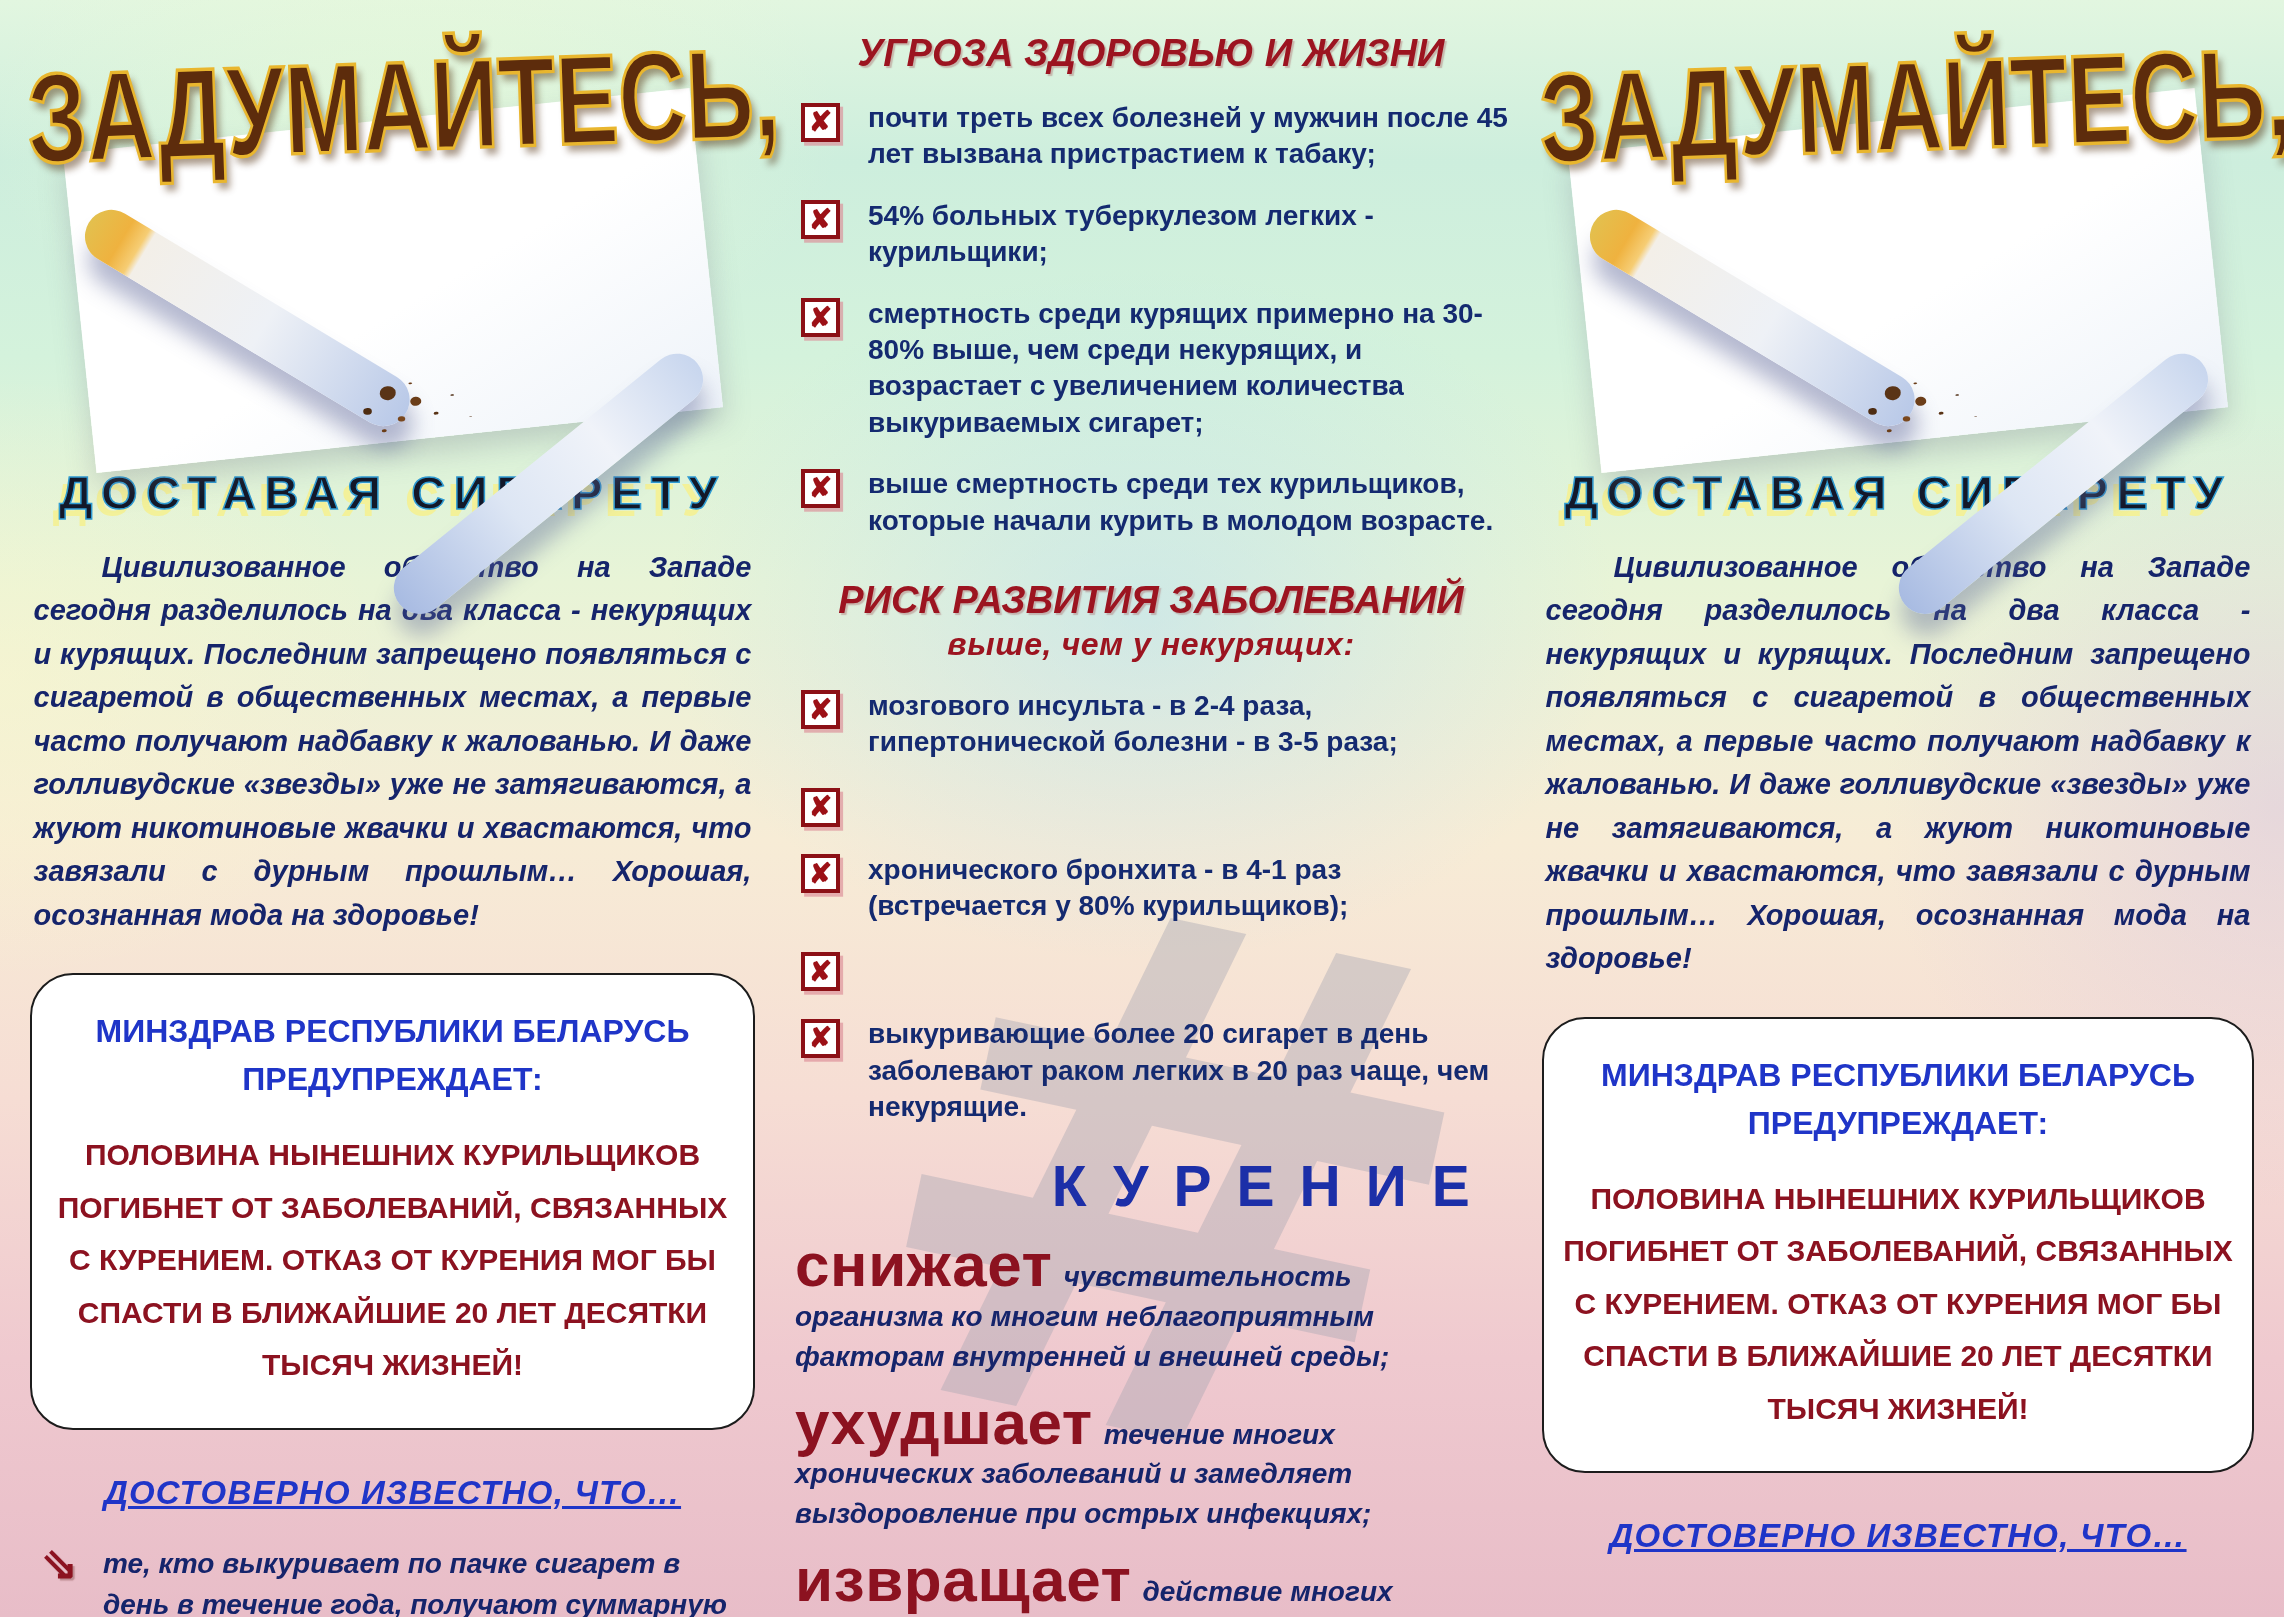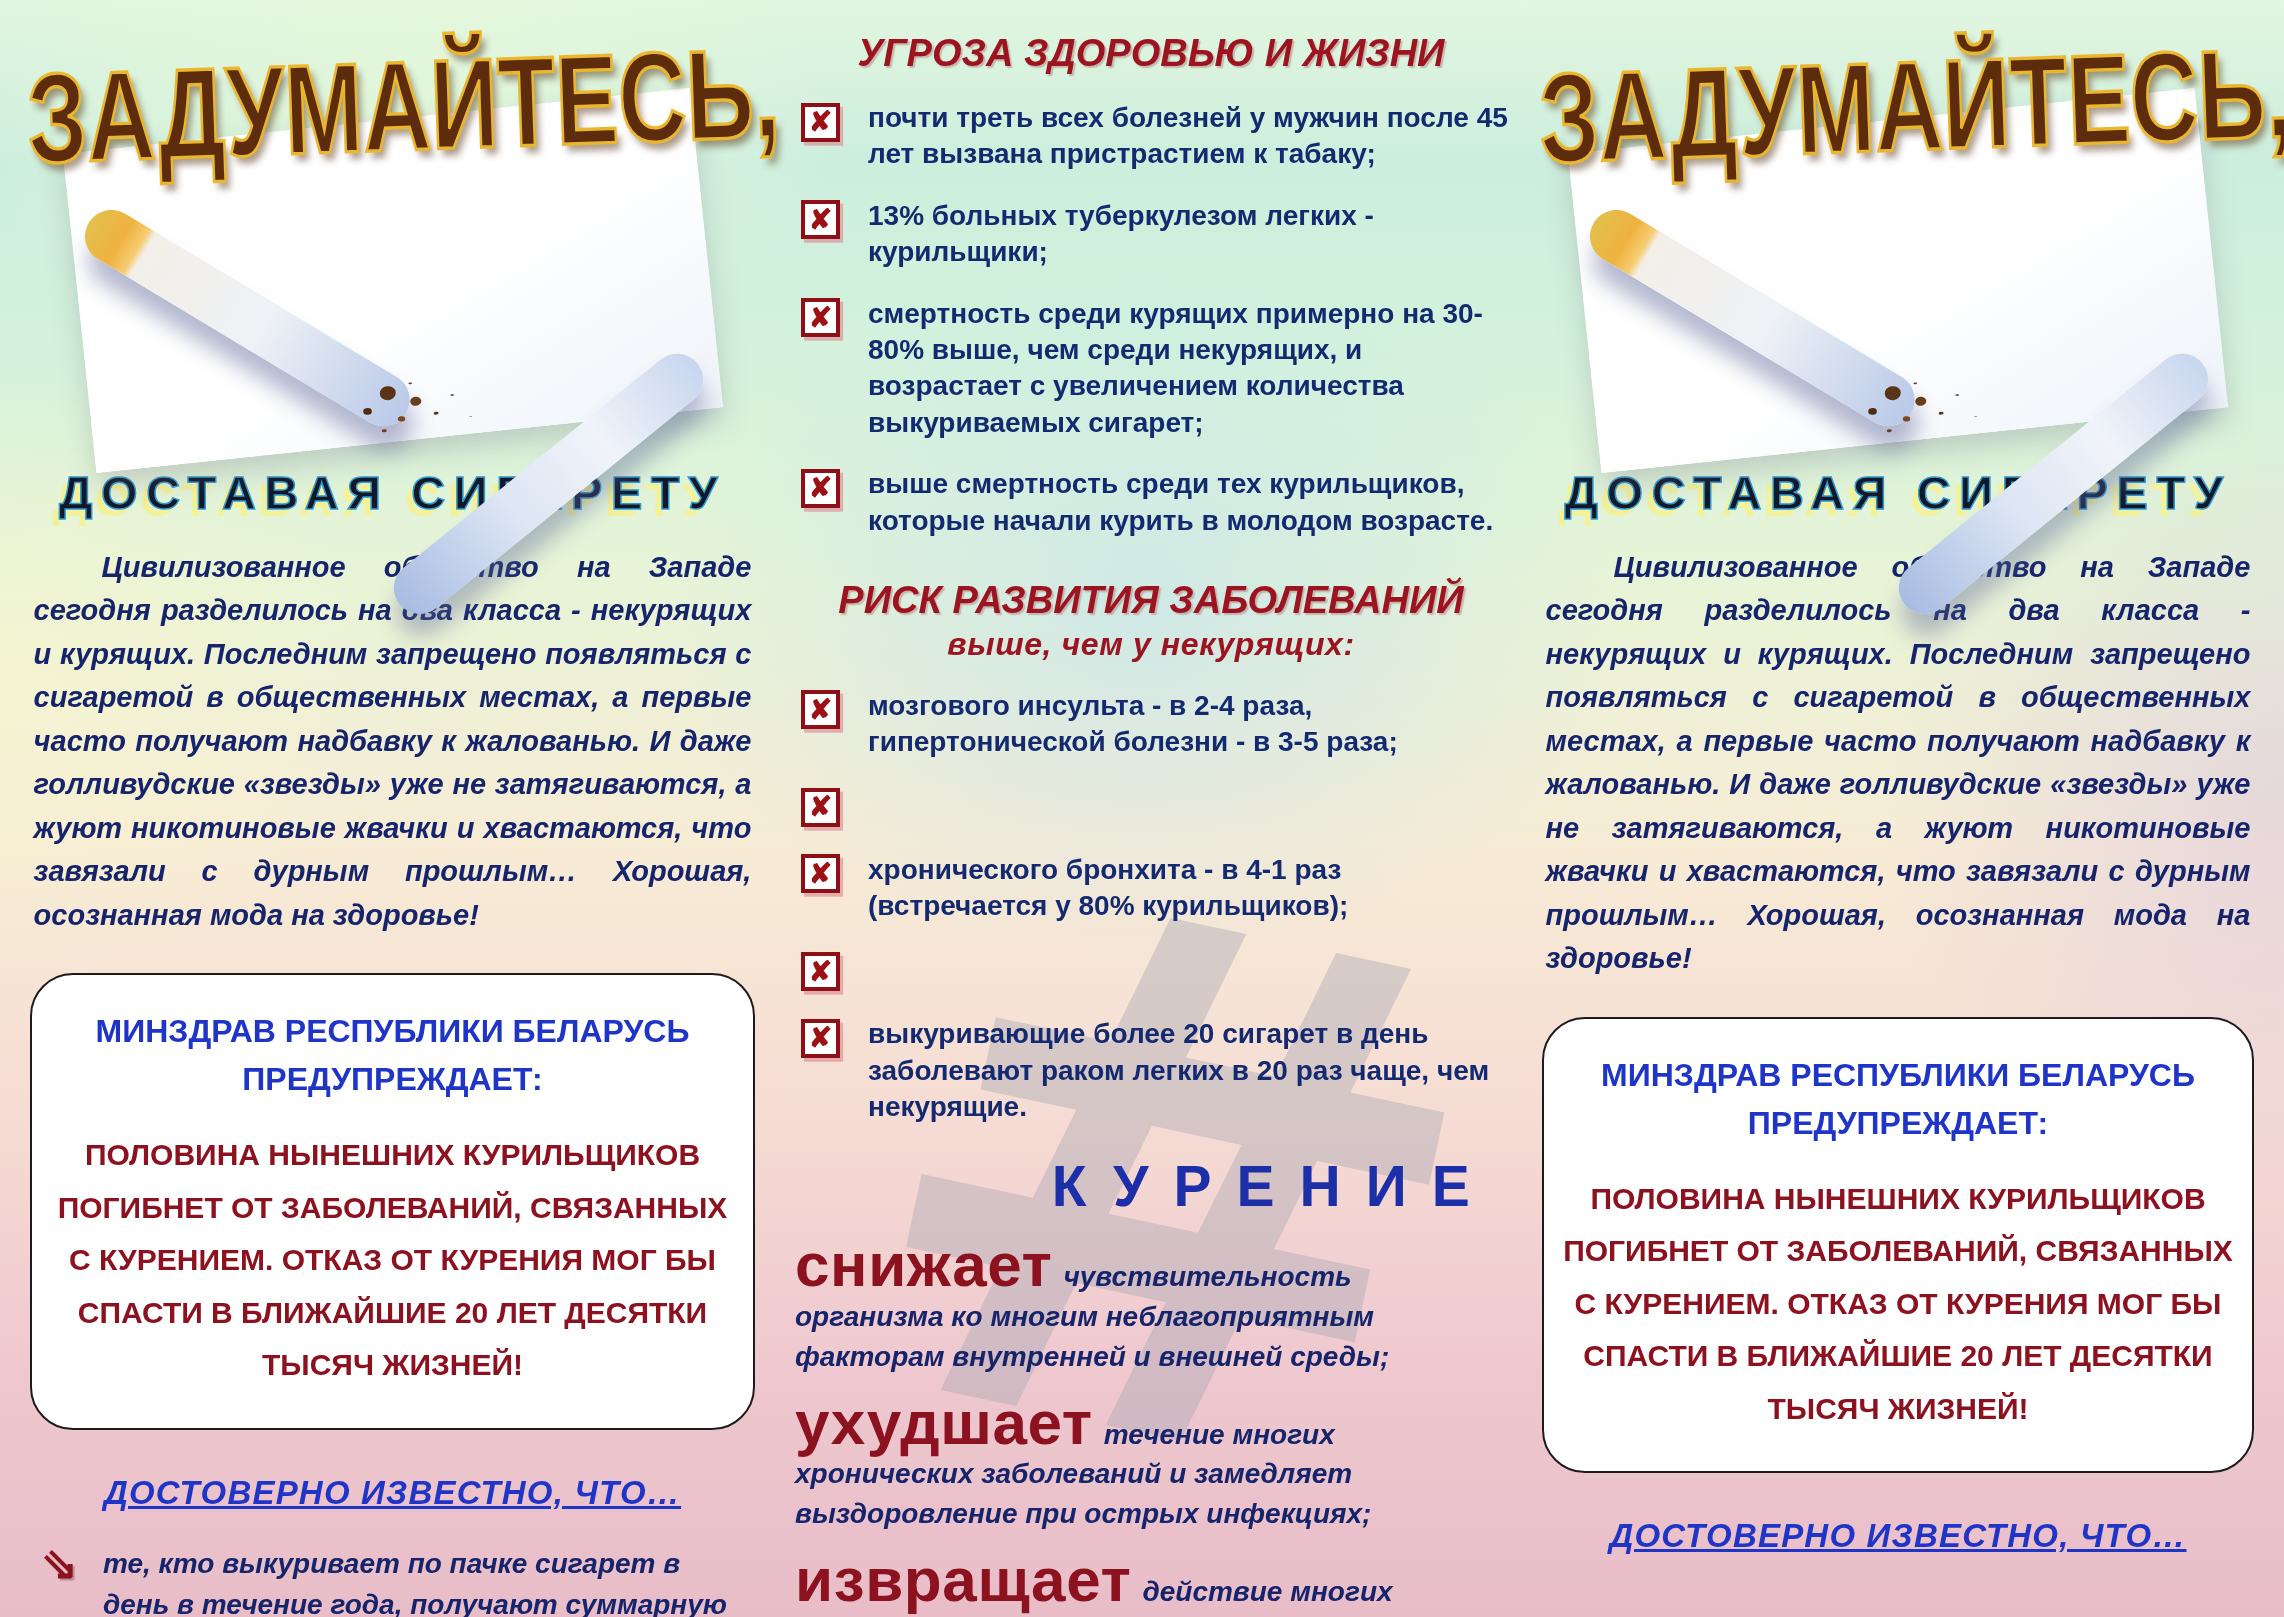--- a/index.html
+++ b/index.html
@@ -175,7 +175,7 @@
     </div>
     <div class="check-row">
       <span class="chk">✘</span>
-      <span class="check-text">13% больных туберкулезом легких - курильщики;</span>
+      <span class="check-text">54% больных туберкулезом легких - курильщики;</span>
     </div>
     <div class="check-row">
       <span class="chk">✘</span>

